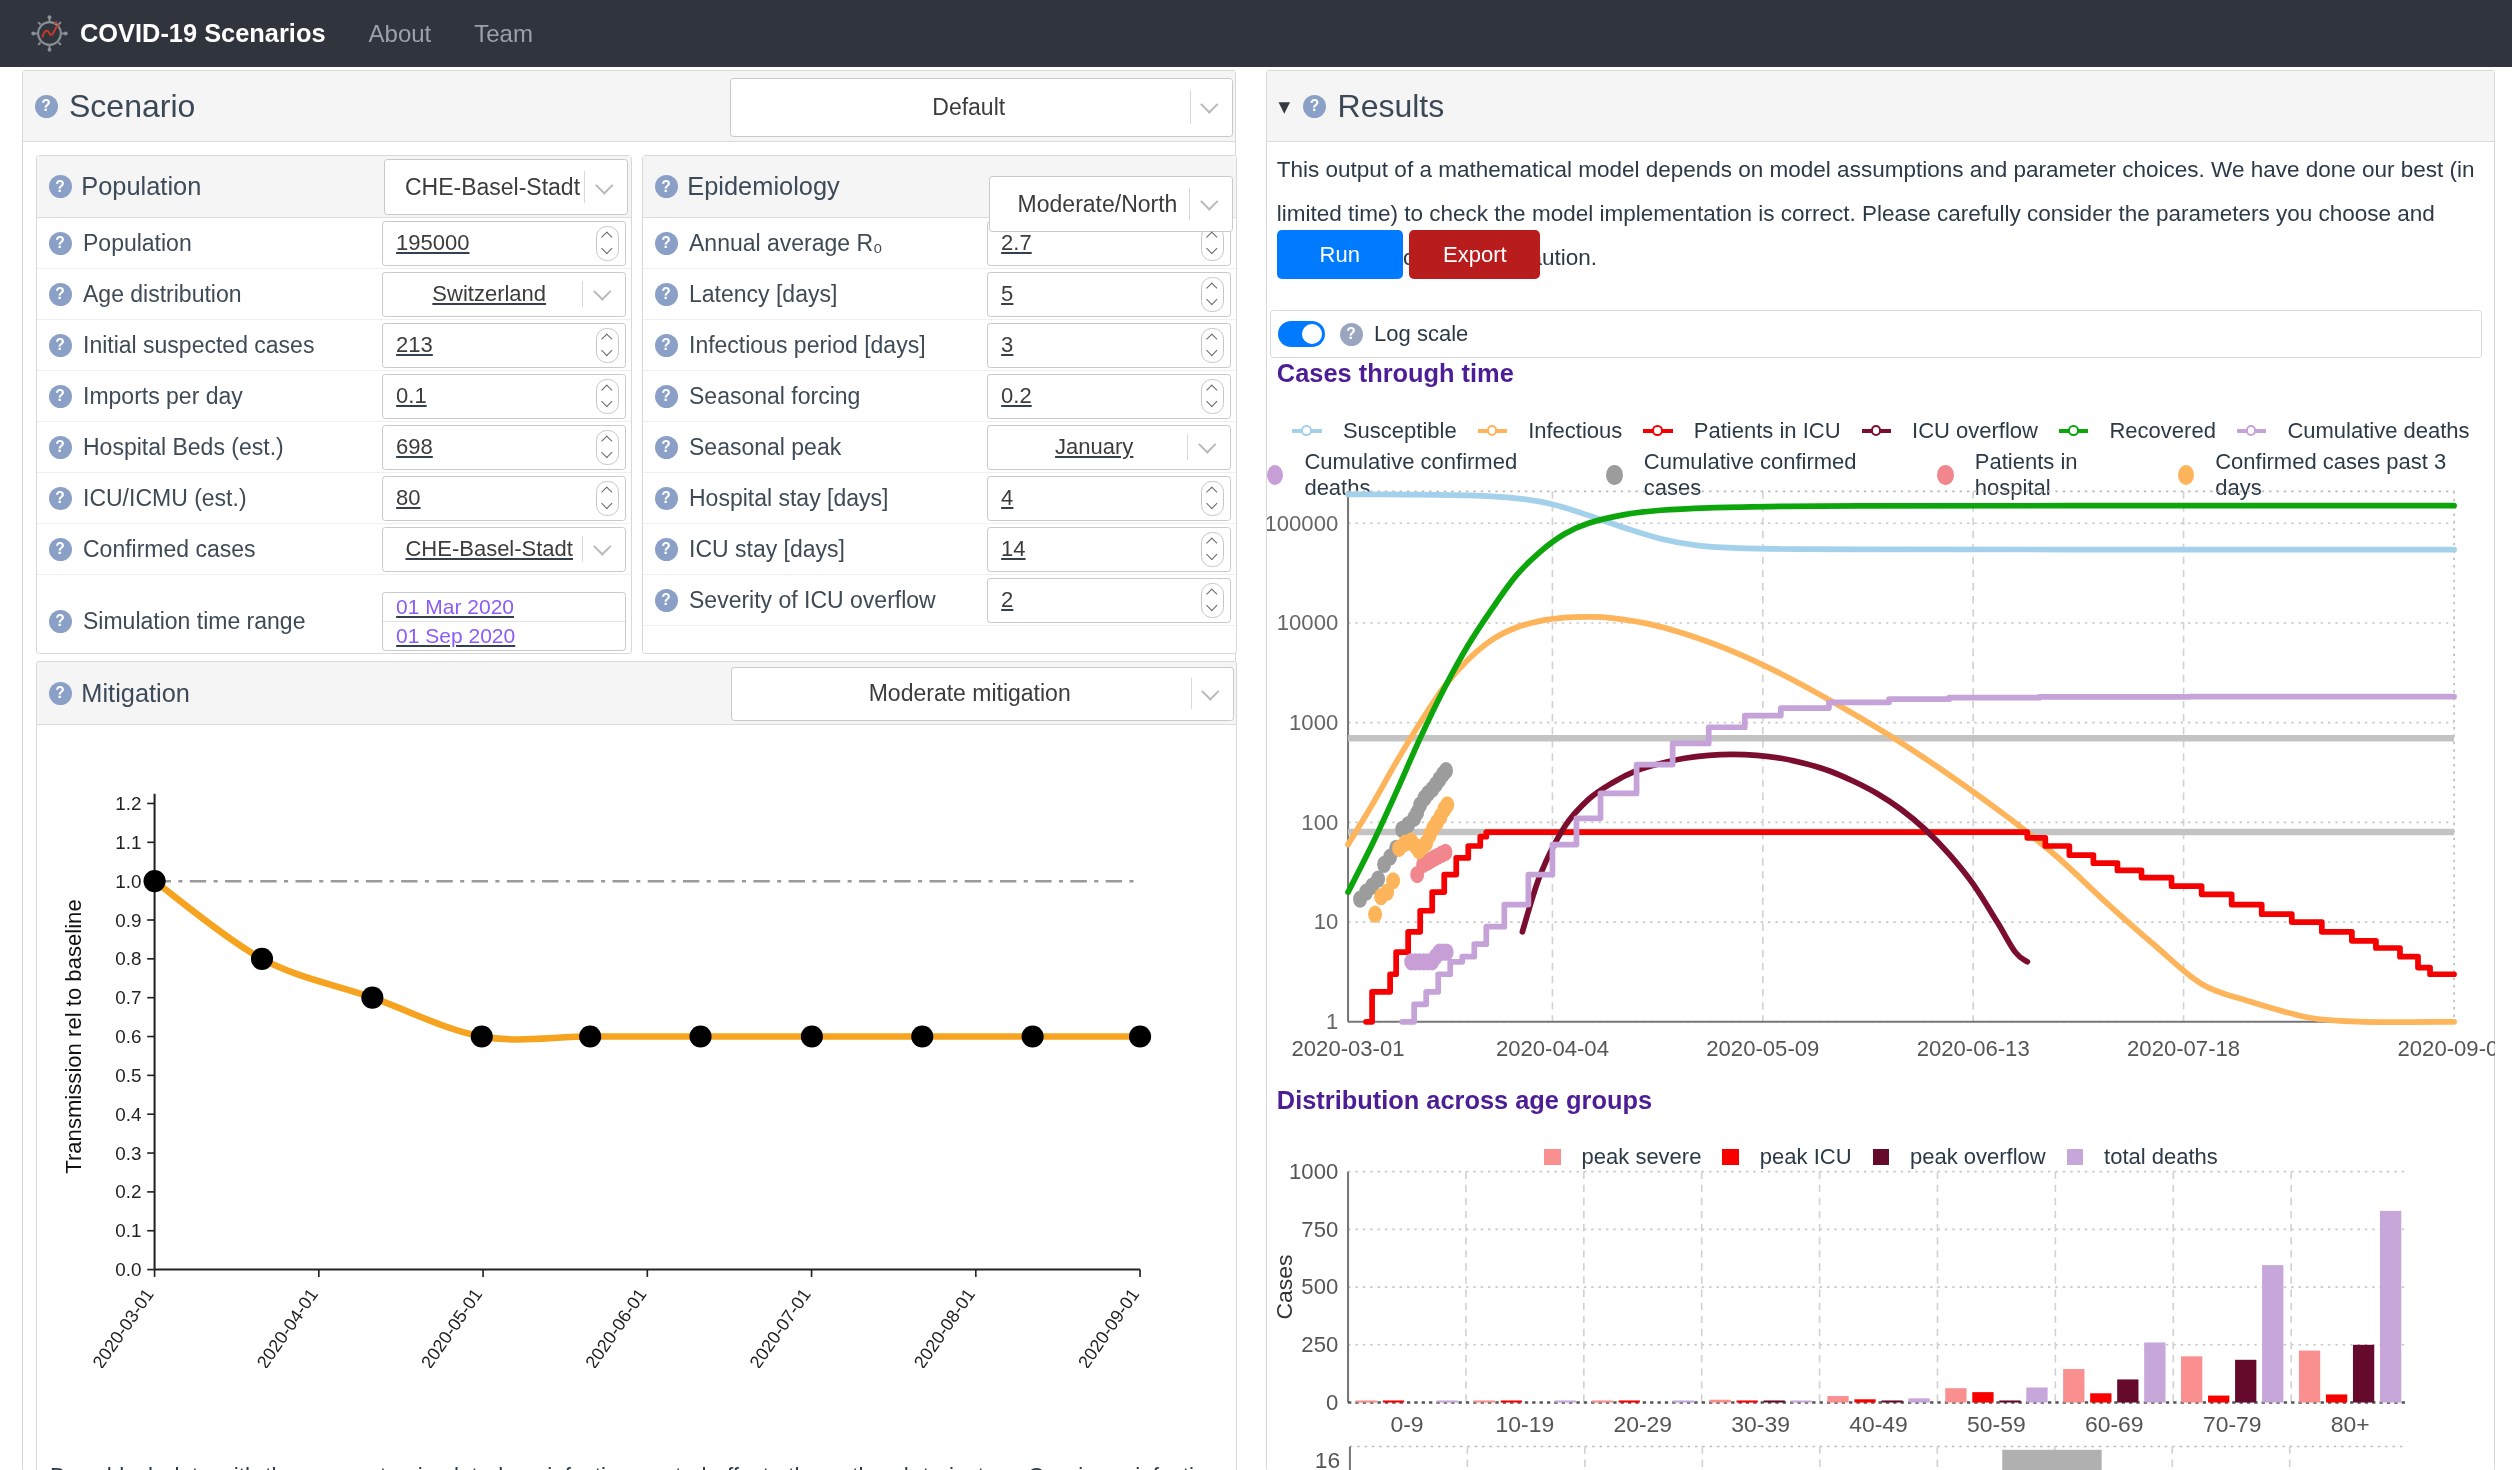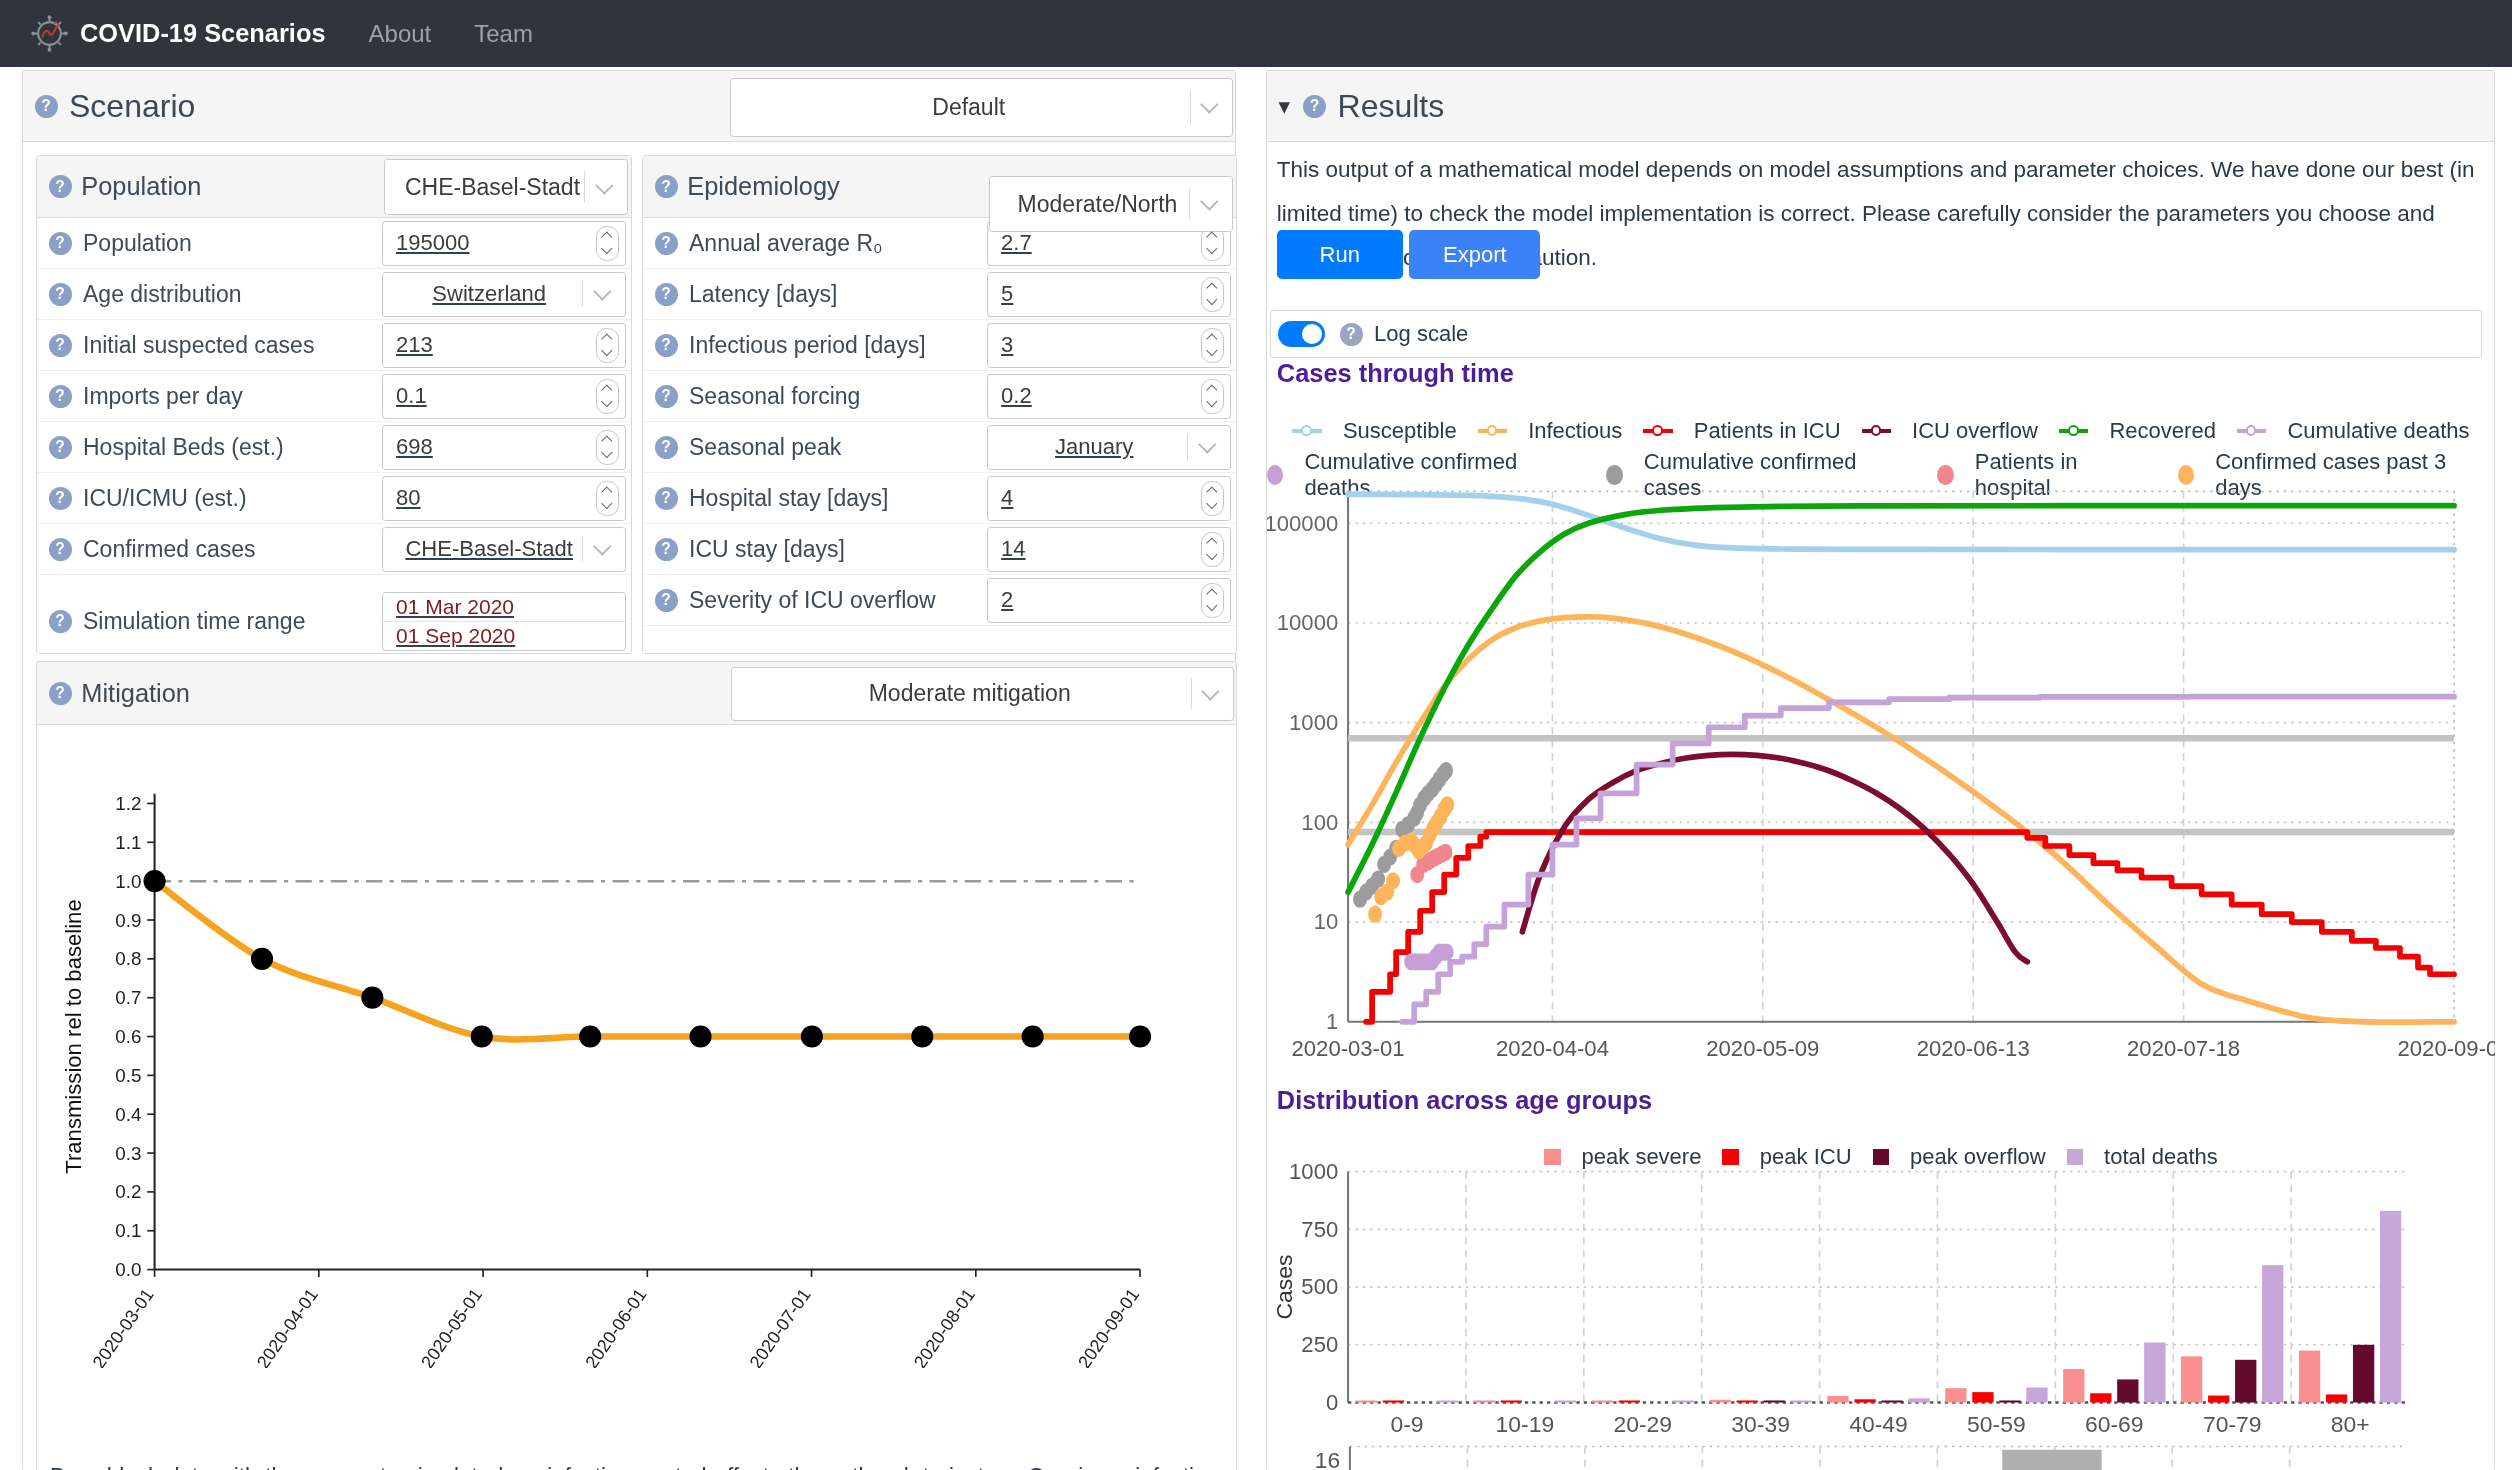--- a/index.html
+++ b/index.html
@@ -46,7 +46,7 @@
   .btn{display:inline-flex;align-items:center;justify-content:center;font-size:22px;color:#fff;
        border-radius:4.9px;cursor:pointer;border:none;}
   .btn-run{background:#007bff;width:126px;height:49px;}
-  .btn-export{background:#3b82f6;width:131px;height:49px;margin-left:6.6px;}
+  .btn-export{background:#b91c1c;width:131px;height:49px;margin-left:6.6px;}
   .toggle{width:47px;height:26px;border-radius:13px;background:#007bff;position:relative;cursor:pointer;flex:none;}
   .toggle .knob{position:absolute;right:3.3px;top:3.3px;width:19.7px;height:19.7px;border-radius:50%;background:#fff;}
   

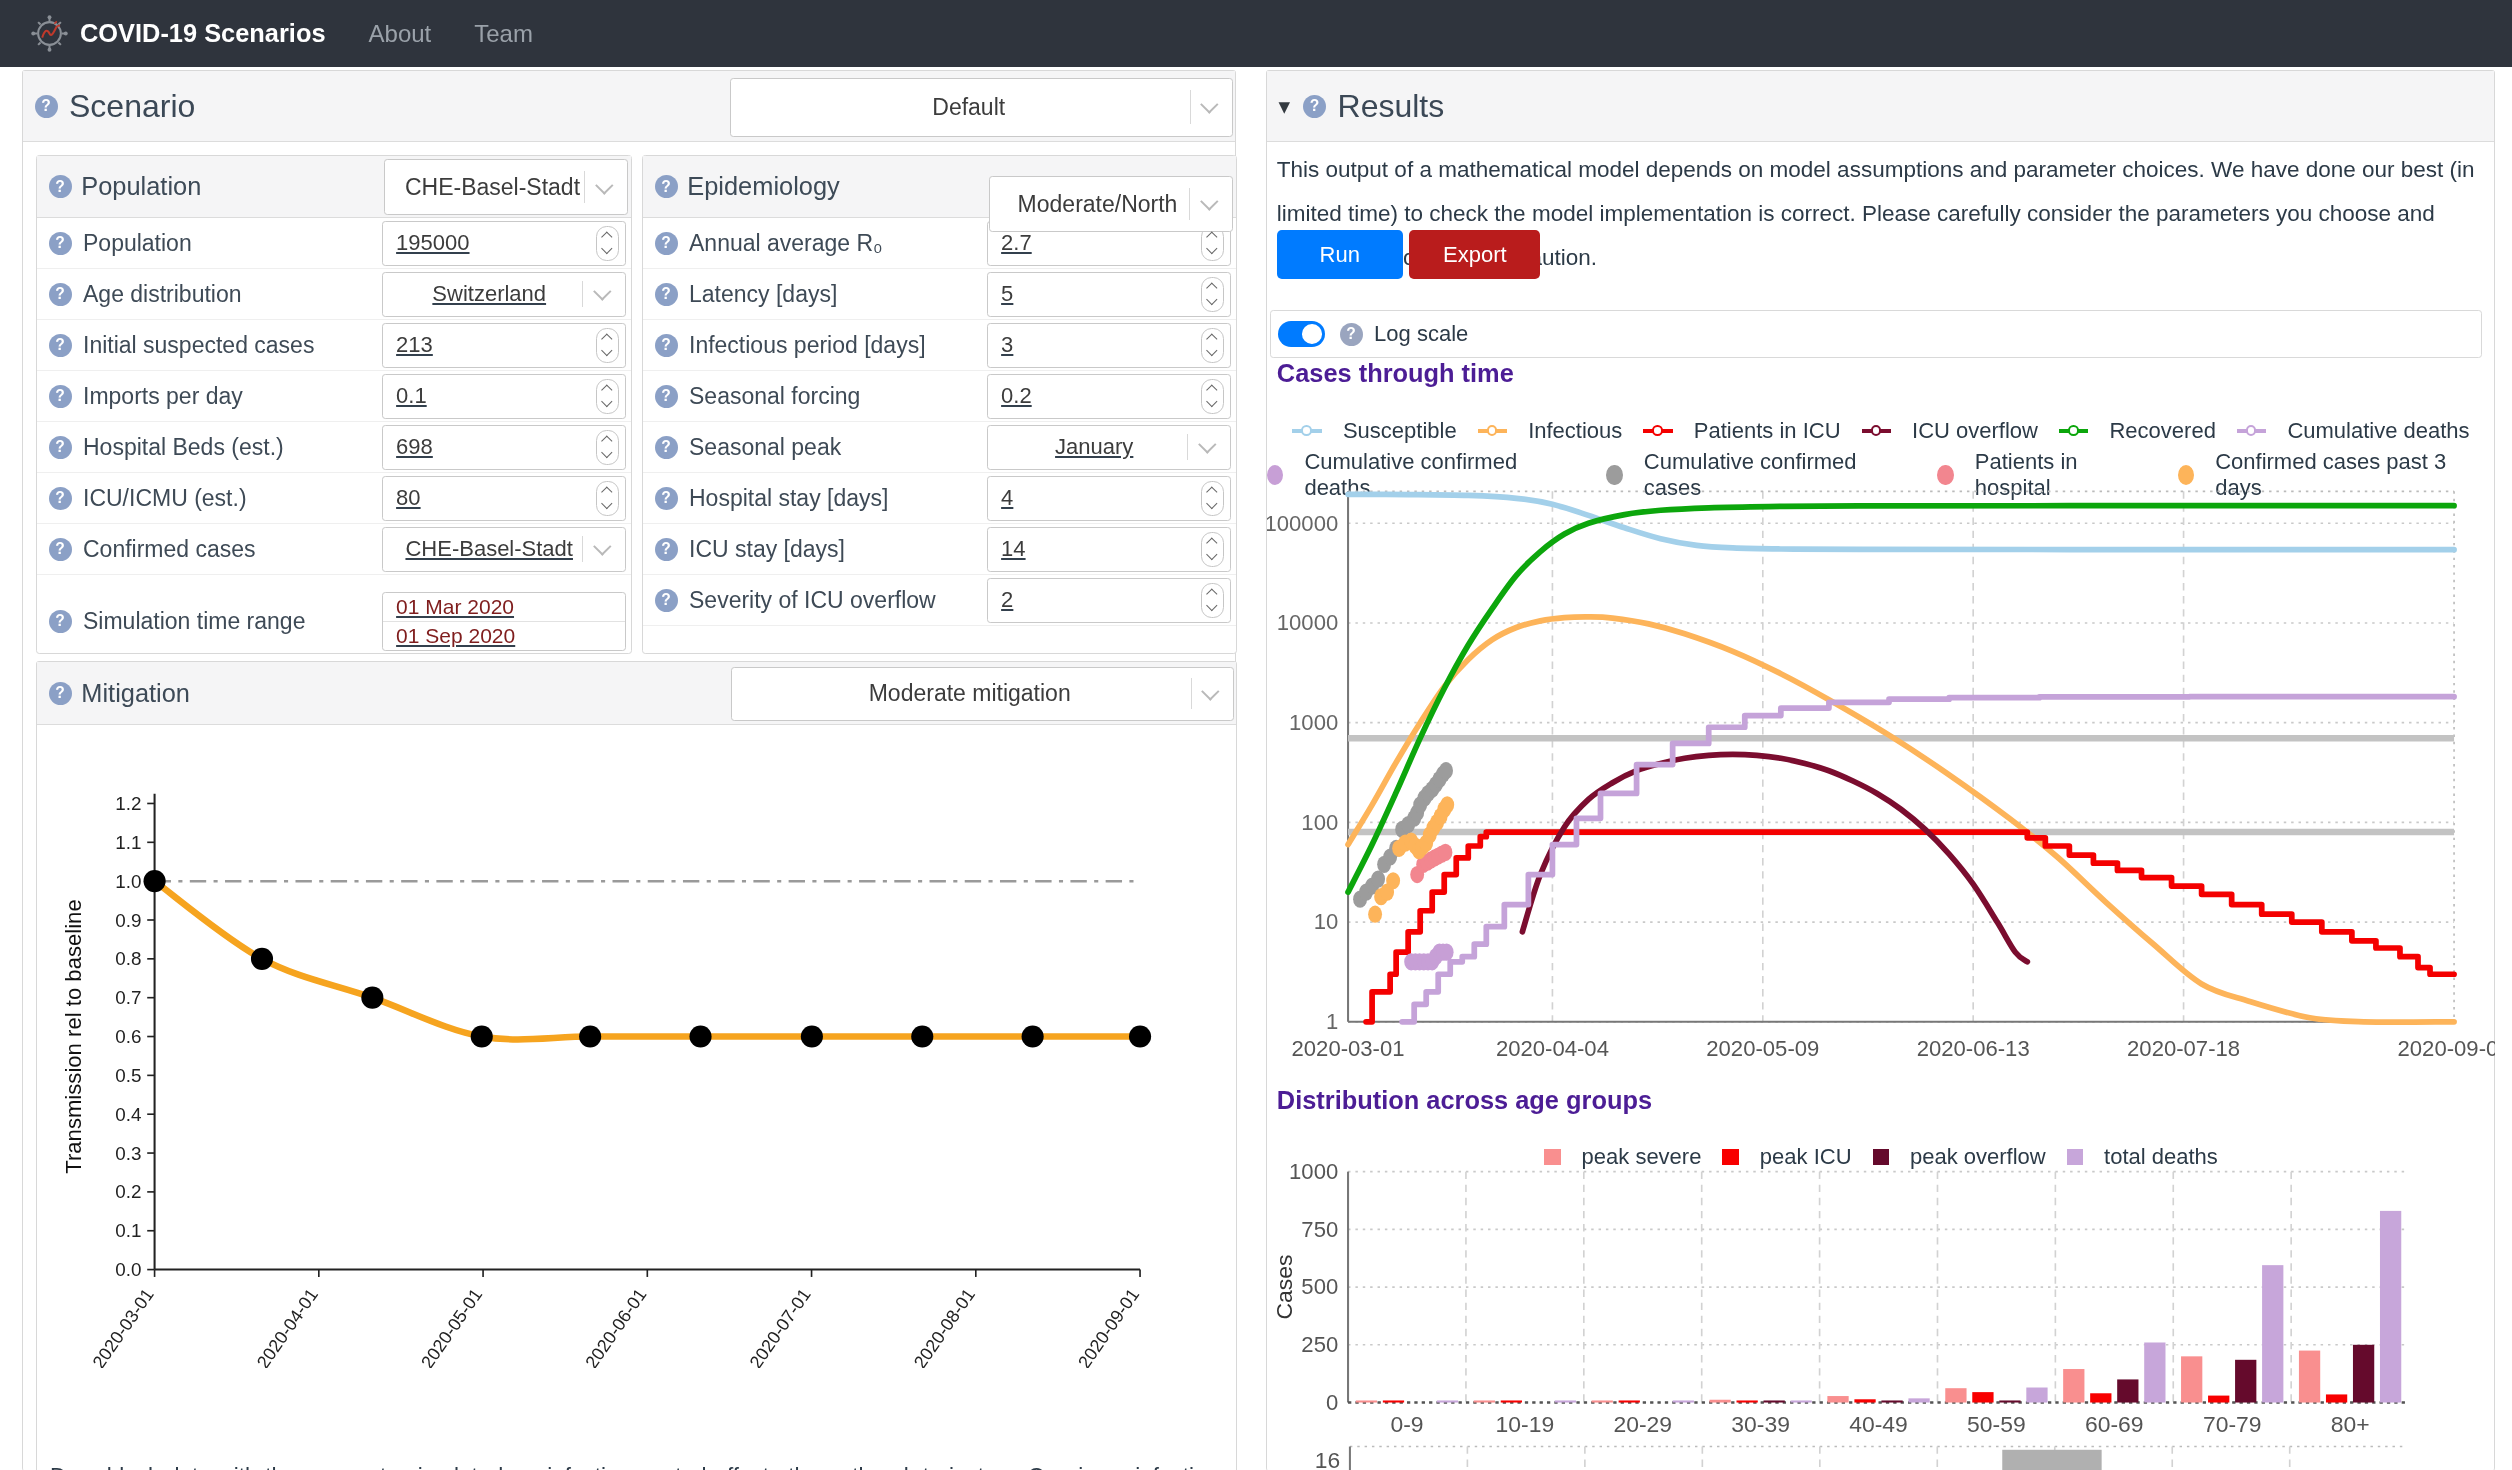--- a/index.html
+++ b/index.html
@@ -36,7 +36,7 @@
   .sup{width:6.6px;height:6.6px;border-left:1.6px solid #666;border-top:1.6px solid #666;transform:rotate(45deg);margin-top:2.5px;}
   .sdn{width:6.6px;height:6.6px;border-left:1.6px solid #666;border-top:1.6px solid #666;transform:rotate(225deg);margin-bottom:2.5px;}
   .datebox{background:#fff;border:0.8px solid #c9c9c9;border-radius:3.3px;overflow:hidden;}
-  .datebox .drow{height:28px;display:flex;align-items:center;font-size:21px;color:#7f1d1d;padding-left:13px;}
+  .datebox .drow{height:28px;display:flex;align-items:center;font-size:21px;color:#8b5cf6;padding-left:13px;}
   .datebox .drow + .drow{border-top:0.8px solid #e2e2e2;}
   
   .frow{display:flex;align-items:center;border-bottom:0.8px solid #efefef;padding-left:11.5px;}

